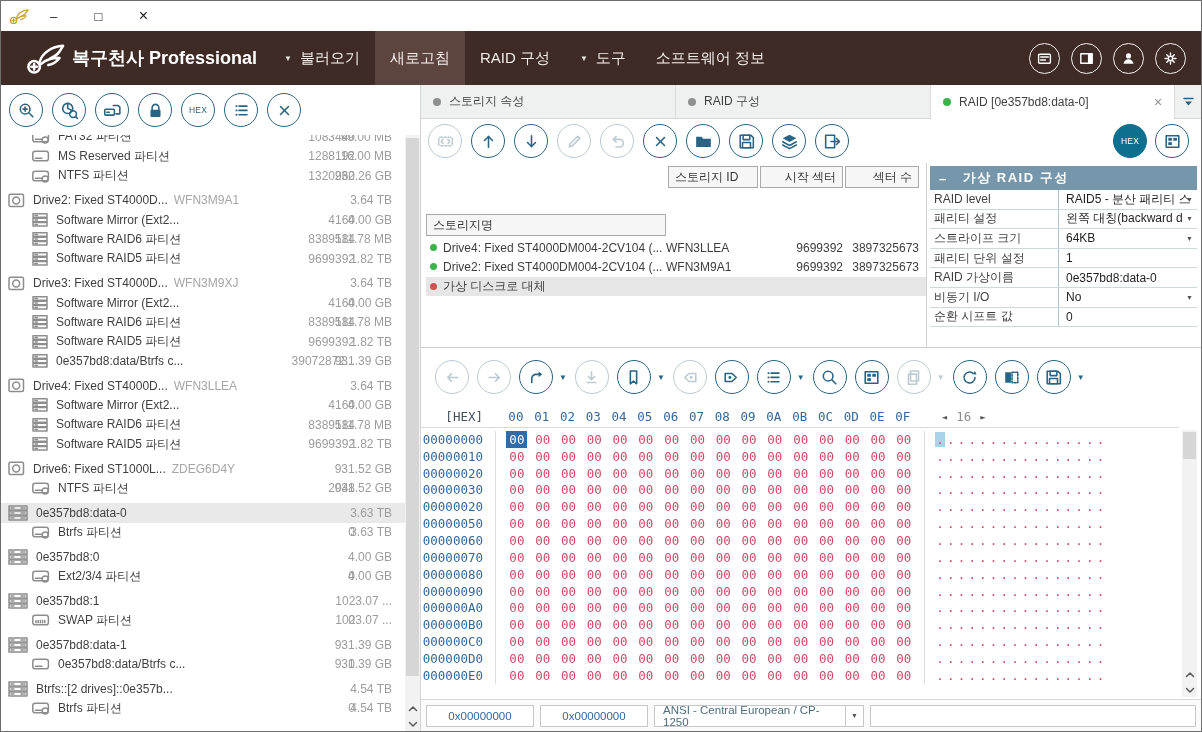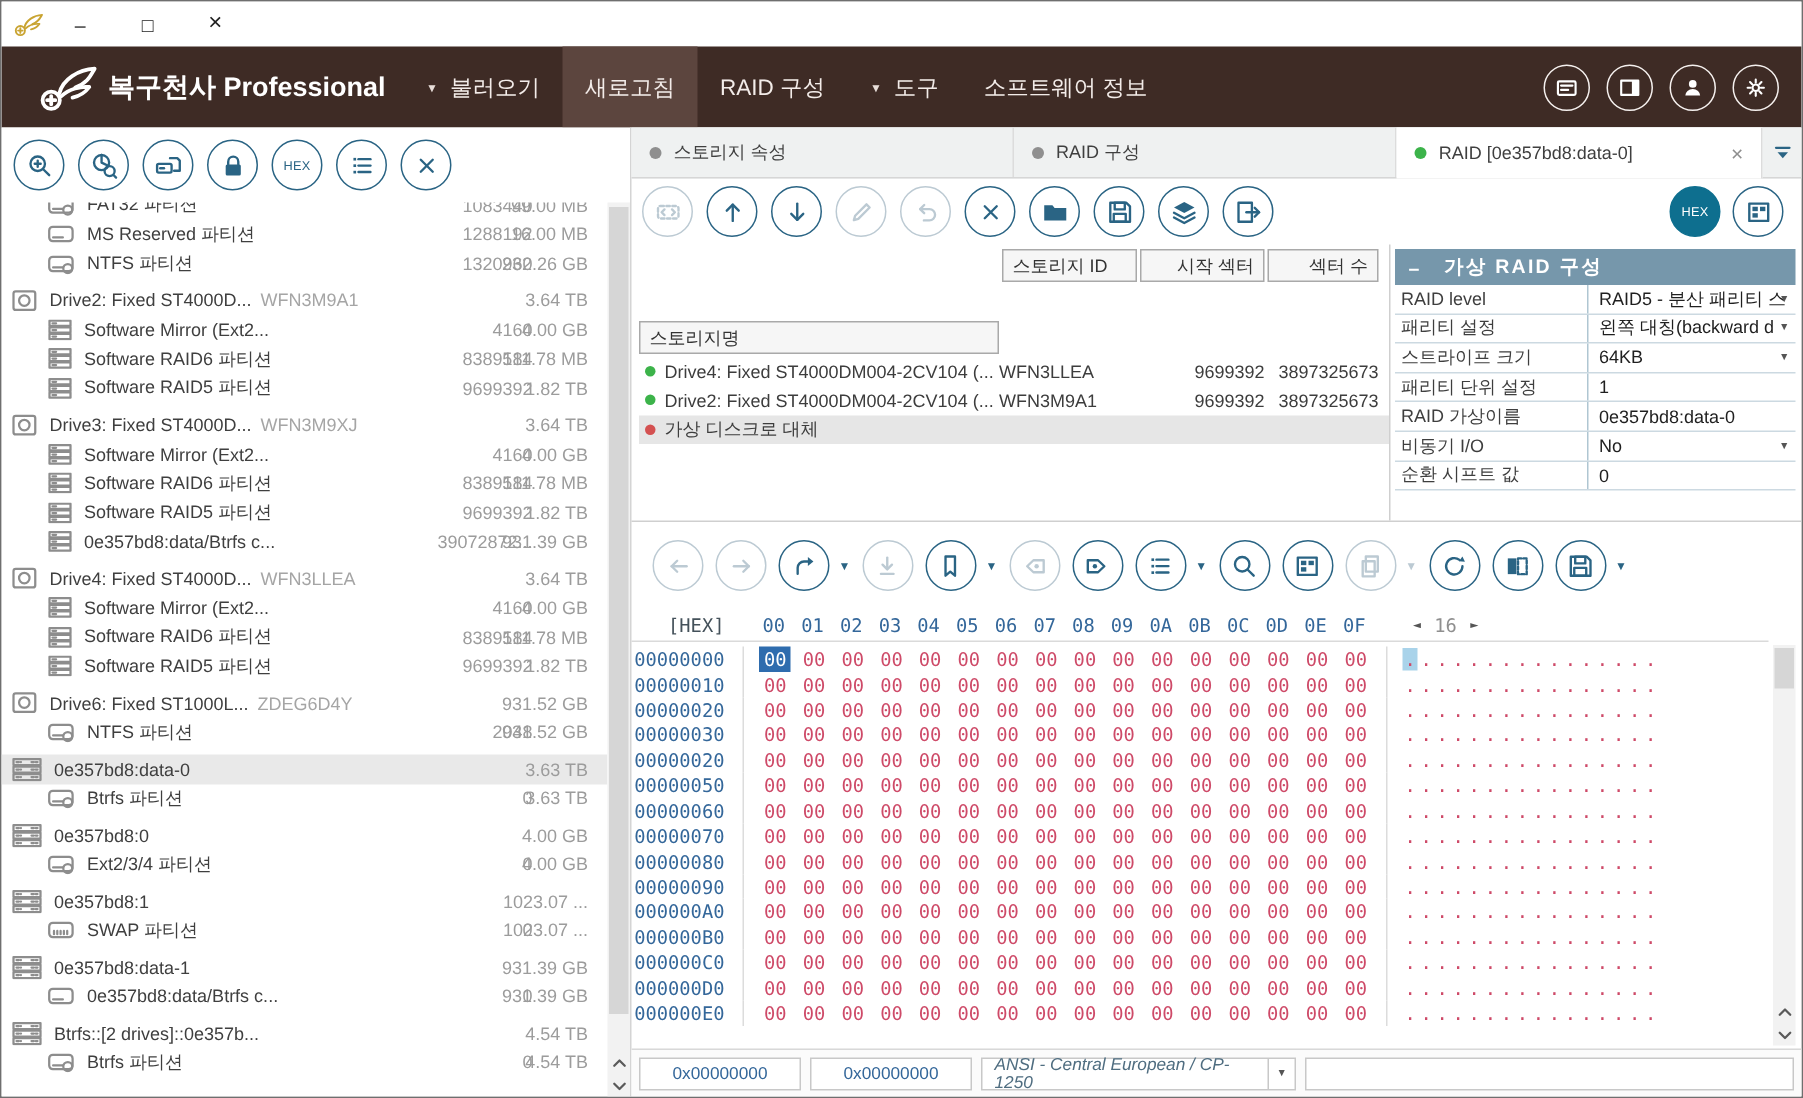--- a/index.html
+++ b/index.html
@@ -1574,7 +1574,7 @@
       <div class="statusbar" id="statusbar">
           <div class="sb-box sb-blue" style="width: 108px;">0x00000000</div>
           <div class="sb-box sb-blue" style="width: 108px;">0x00000000</div>
-          <div class="sb-box sb-combo" style="width: 210px; font-style: italic;">
+          <div class="sb-box sb-combo" style="width: 210px;">
             <span>ANSI - Central European / CP-1250</span>
             <span class="cbar">▼</span>
           </div>

